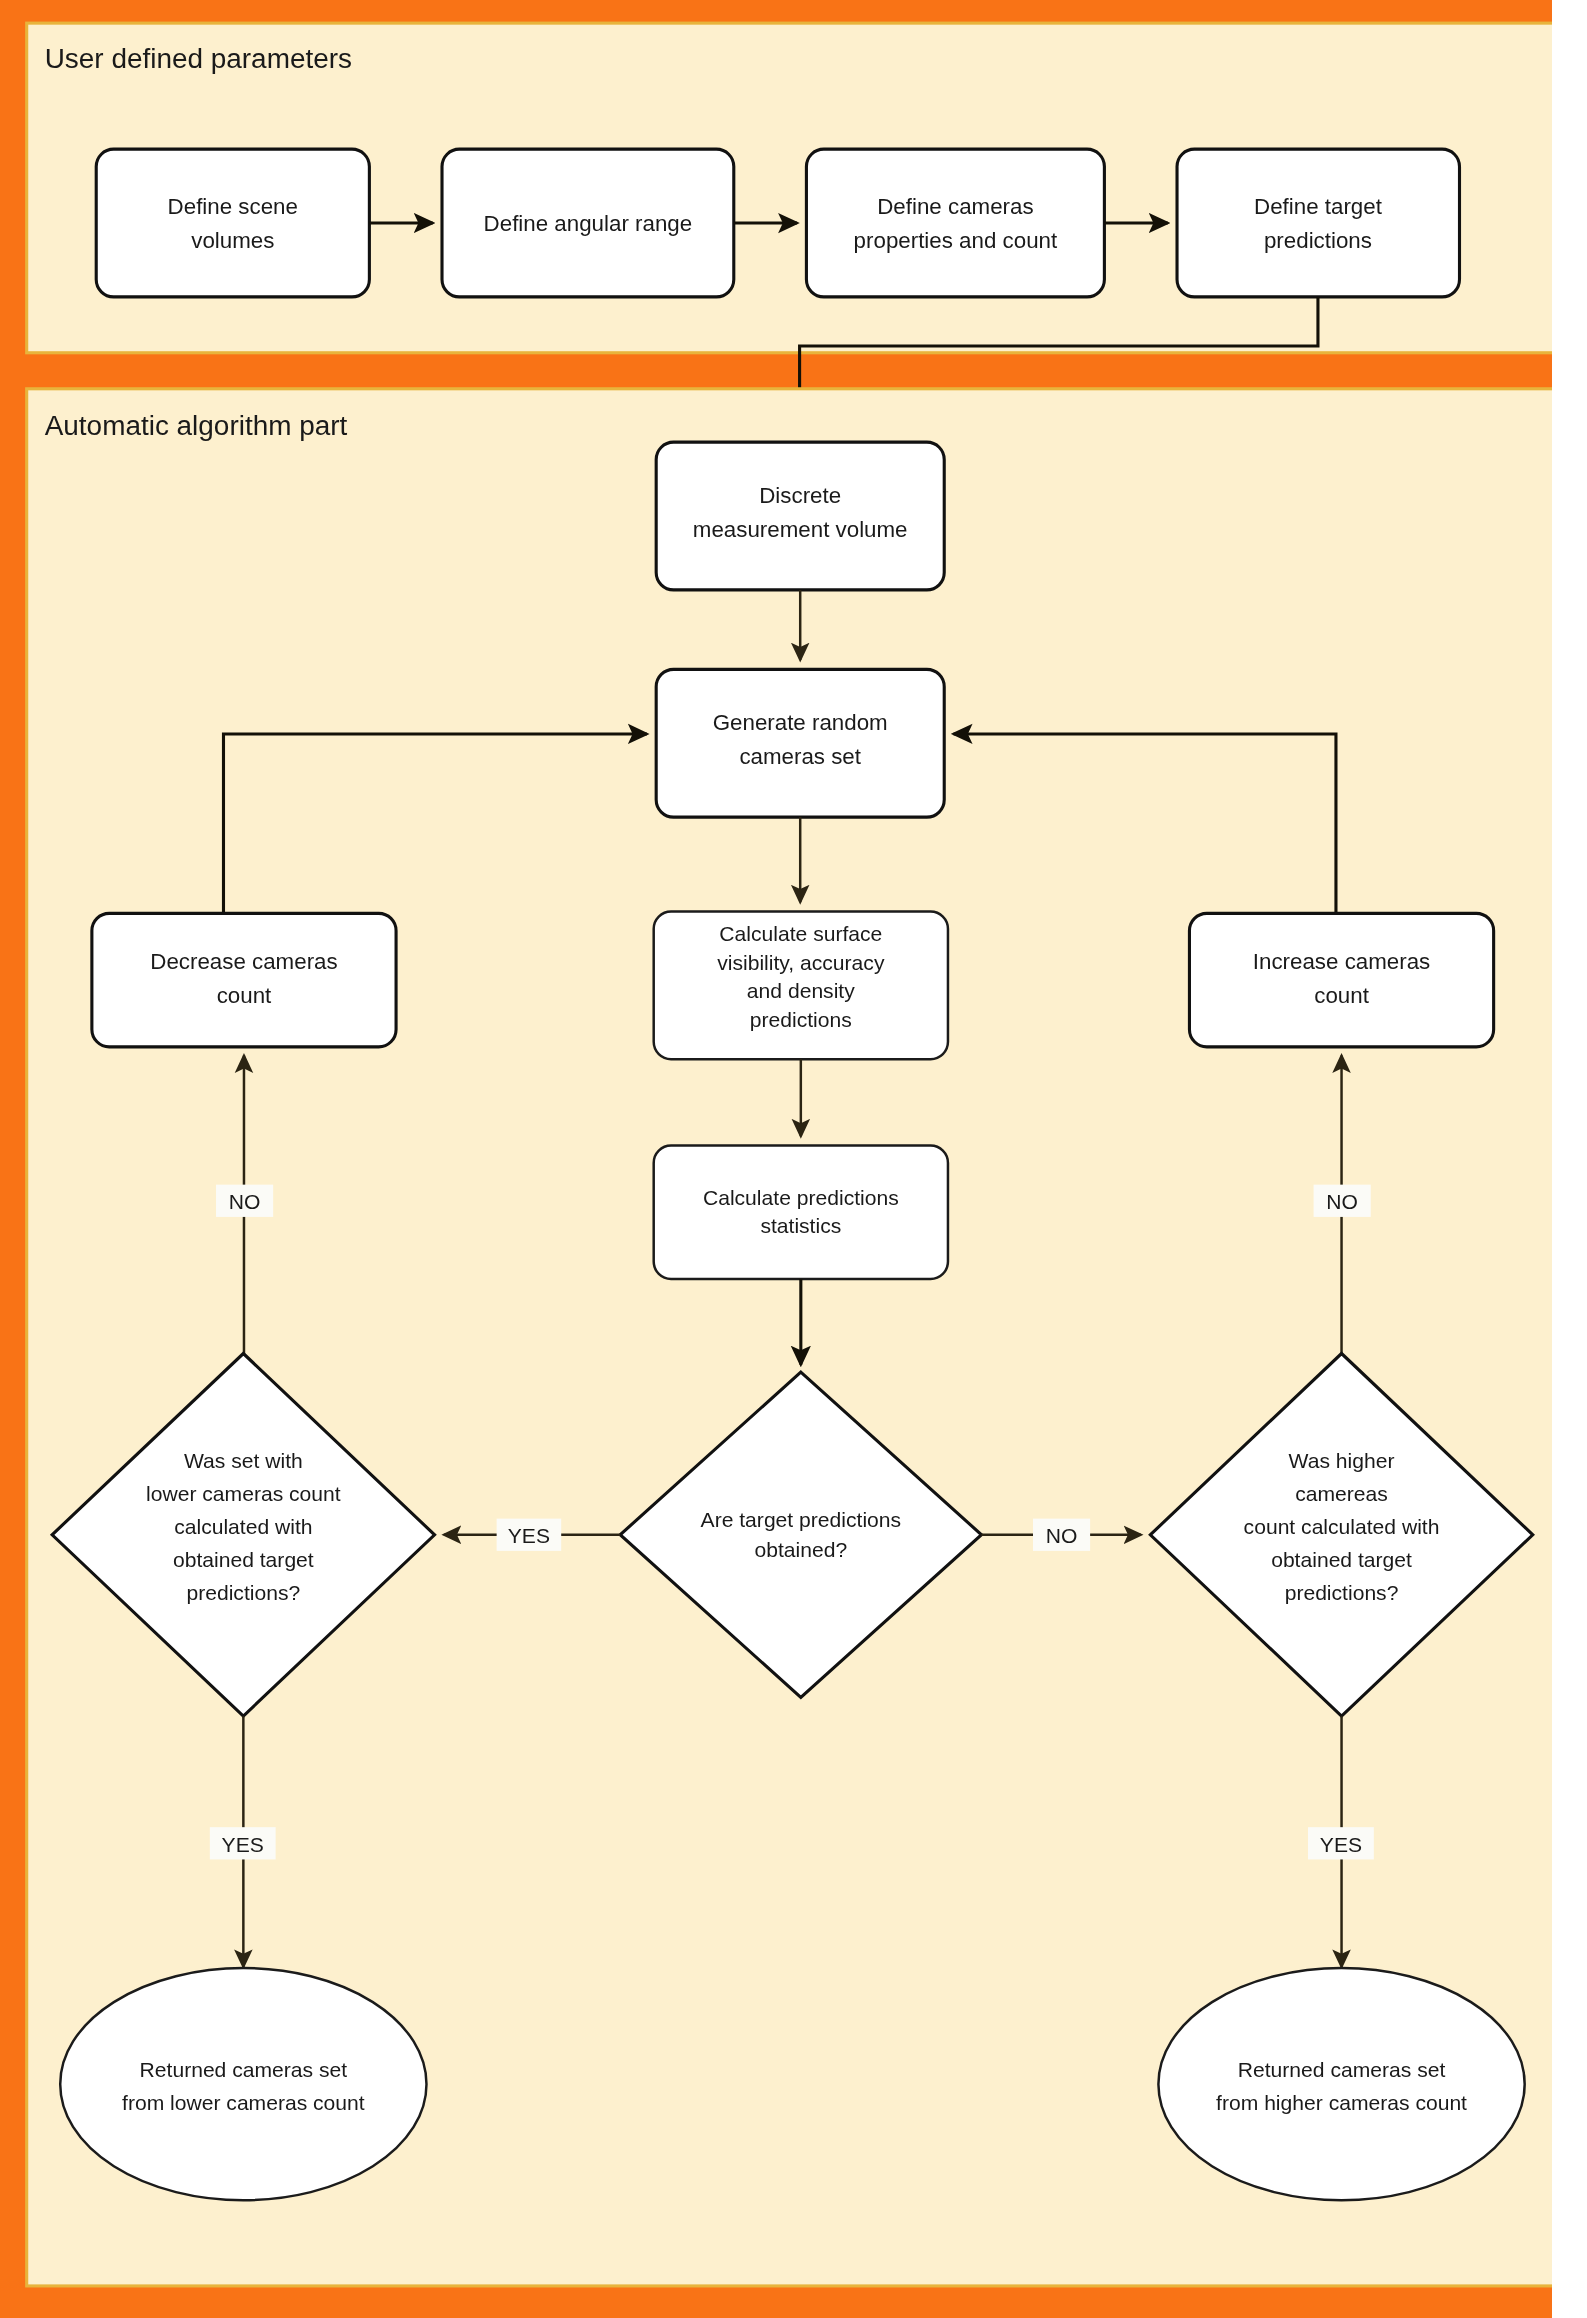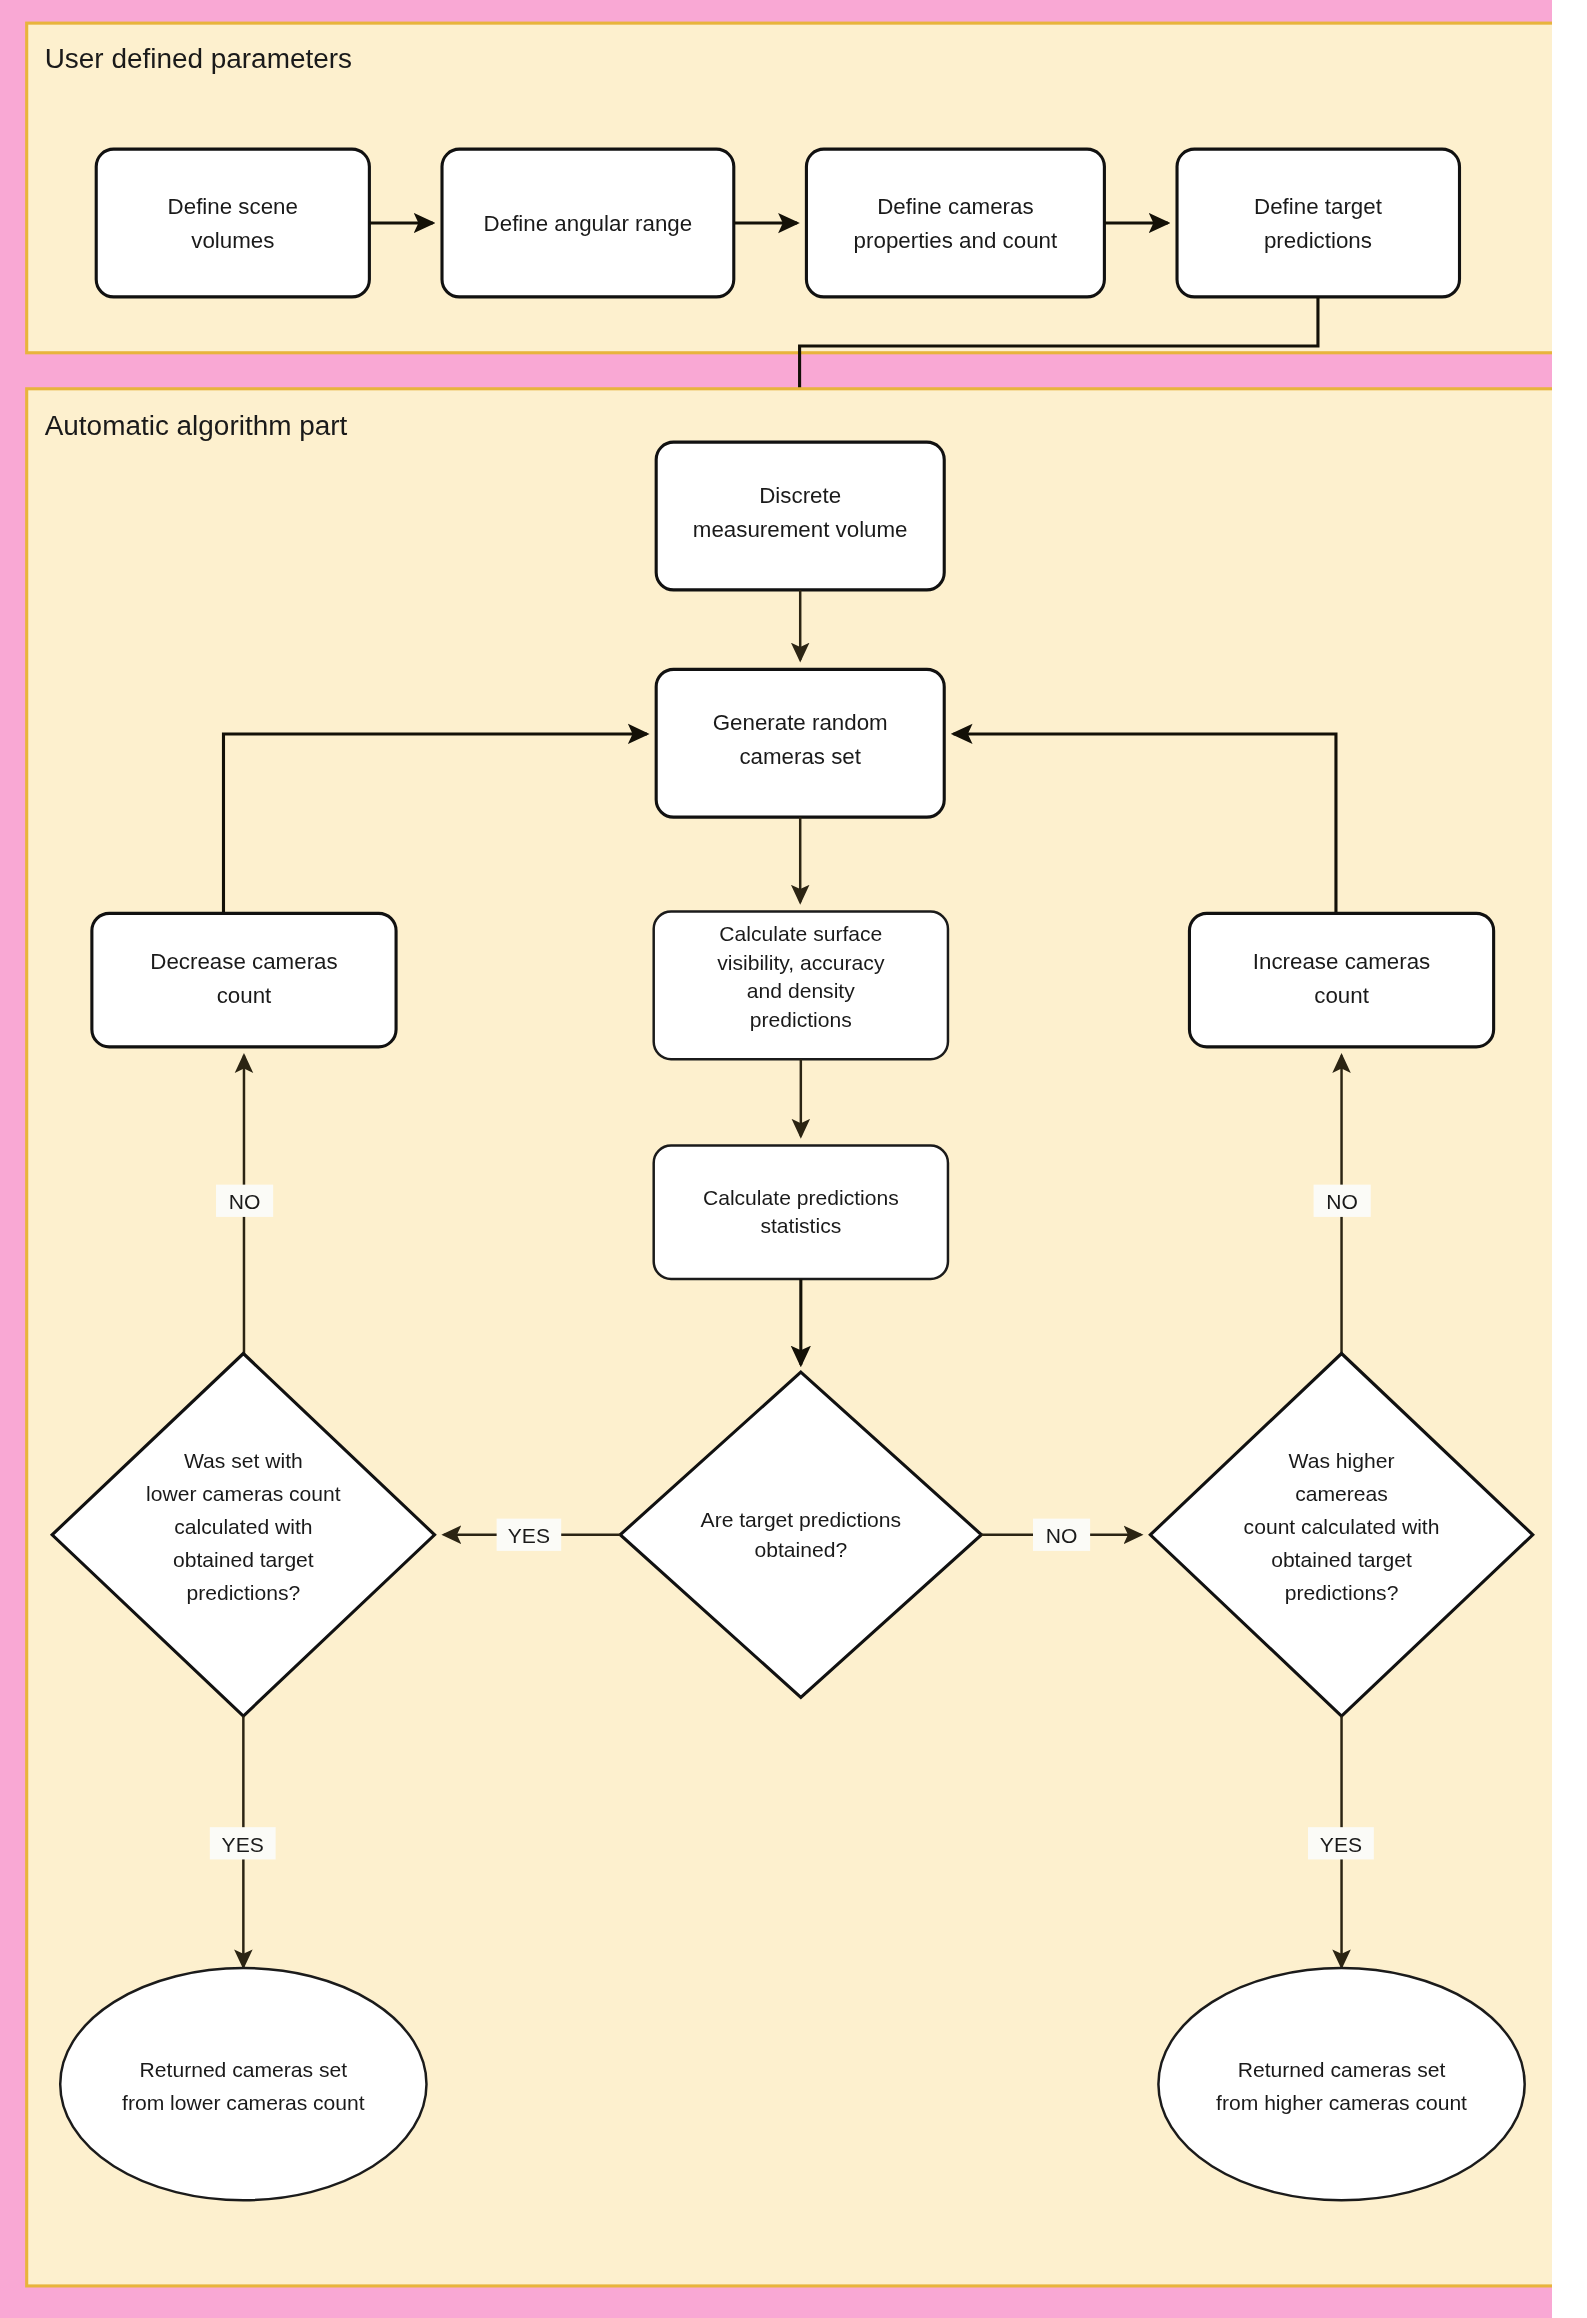--- a/index.html
+++ b/index.html
@@ -15,7 +15,7 @@
     position: relative;
     width: 1552px;
     height: 2319px;
-    background: #f9a8d4;
+    background: #f97316;
     overflow: hidden;
   }
   svg.flow {

